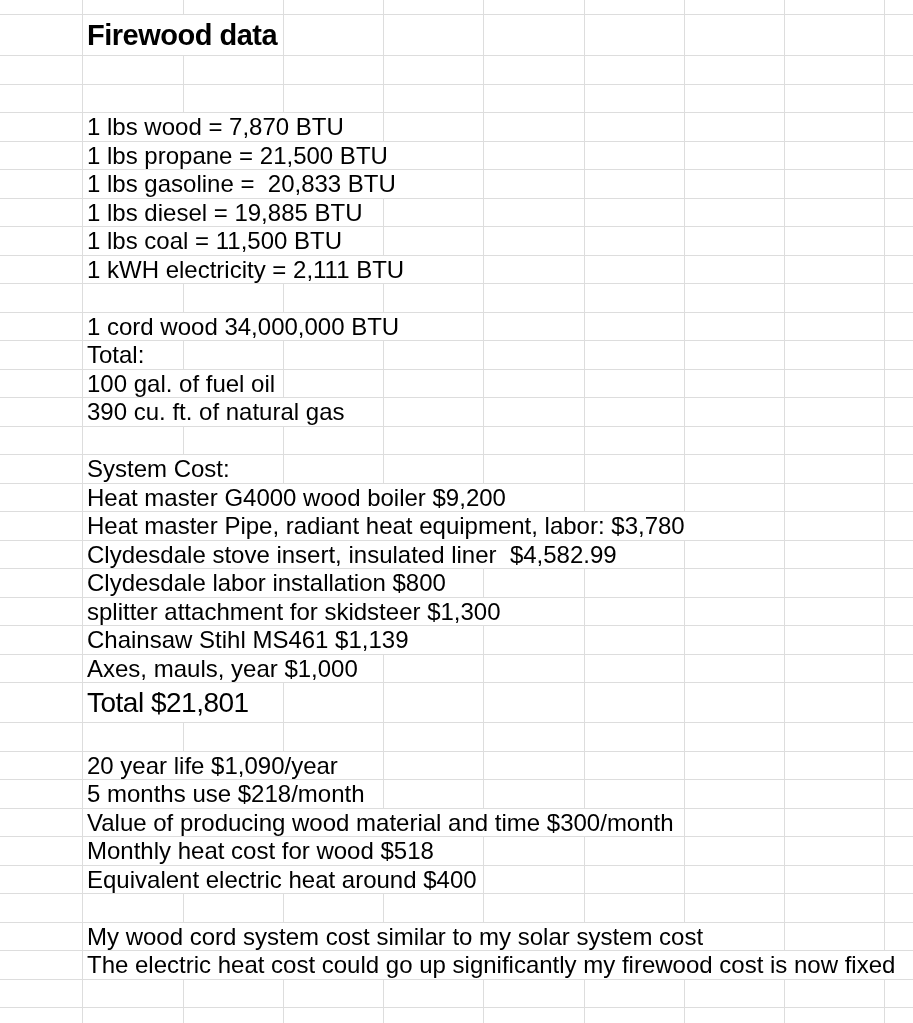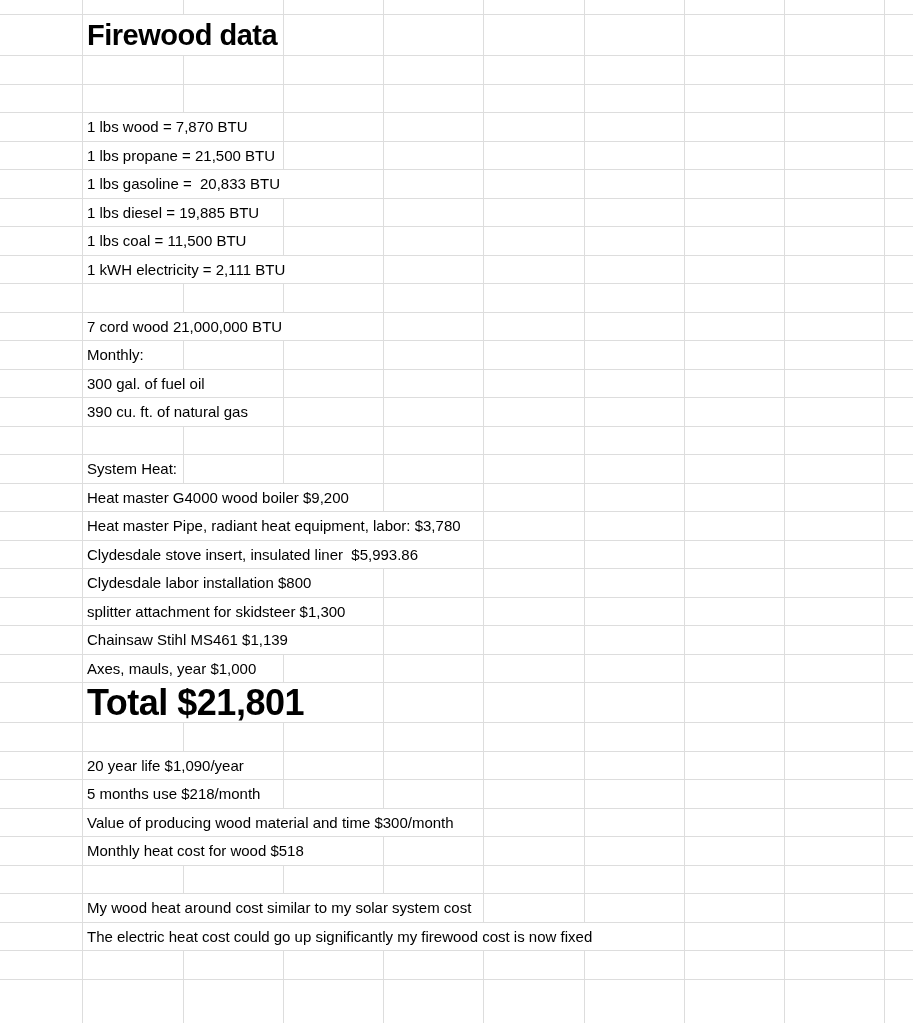--- a/index.html
+++ b/index.html
@@ -38,7 +38,7 @@
     background: var(--bg, #ffffff);
     margin-left: 83px;
     padding: 0 6px 0 4px;
-    font-size: 15px;
+    font-size: 24px;
     line-height: 27.5px;
     white-space: pre;
   }

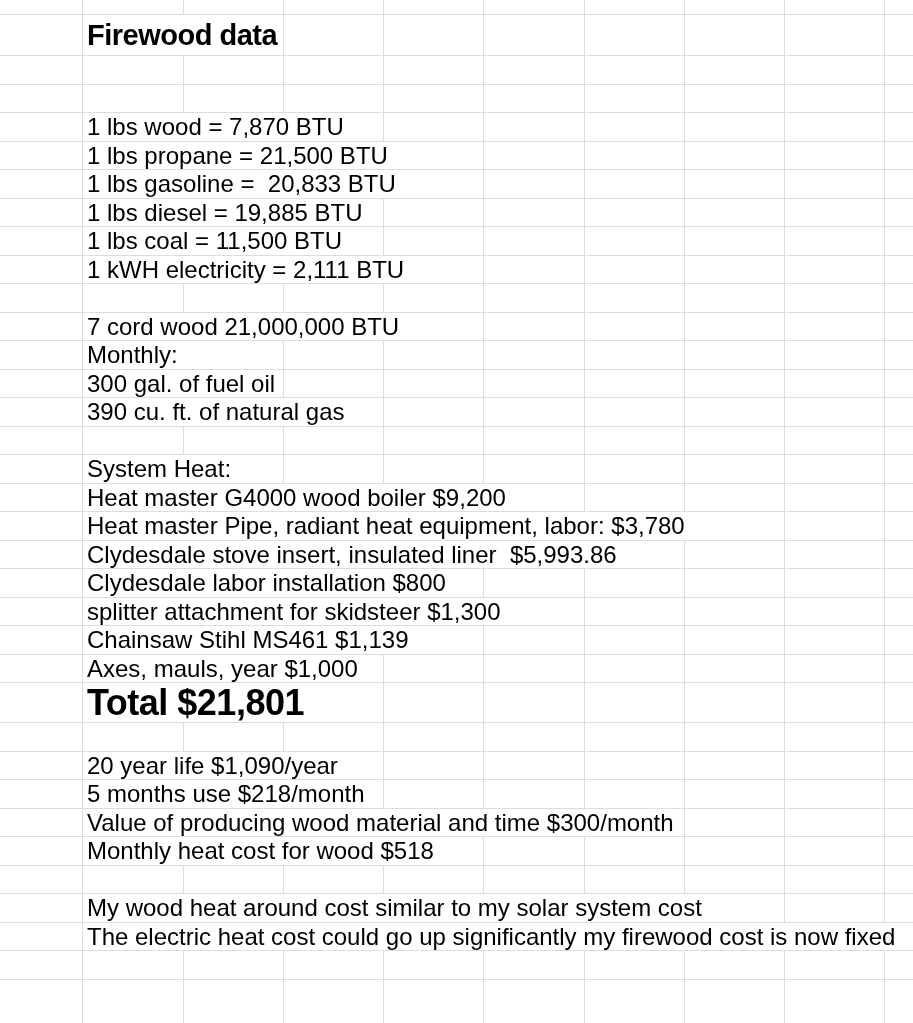--- a/index.html
+++ b/index.html
@@ -73,7 +73,7 @@
     <div class="row style-body"><span class="cell">1 lbs coal = 11,500 BTU</span></div>
     <div class="row style-body"><span class="cell">1 kWH electricity = 2,111 BTU</span></div>
     <div class="row style-blank"></div>
-    <div class="row style-body"><span class="cell">7 cord wood 21,000,000 BTU</span></div>
+    <div class="row style-body"><span class="cell">1 cord wood 34,000,000 BTU</span></div>
     <div class="row style-body"><span class="cell">Monthly:</span></div>
     <div class="row style-body"><span class="cell">300 gal. of fuel oil</span></div>
     <div class="row style-body"><span class="cell">390 cu. ft. of natural gas</span></div>

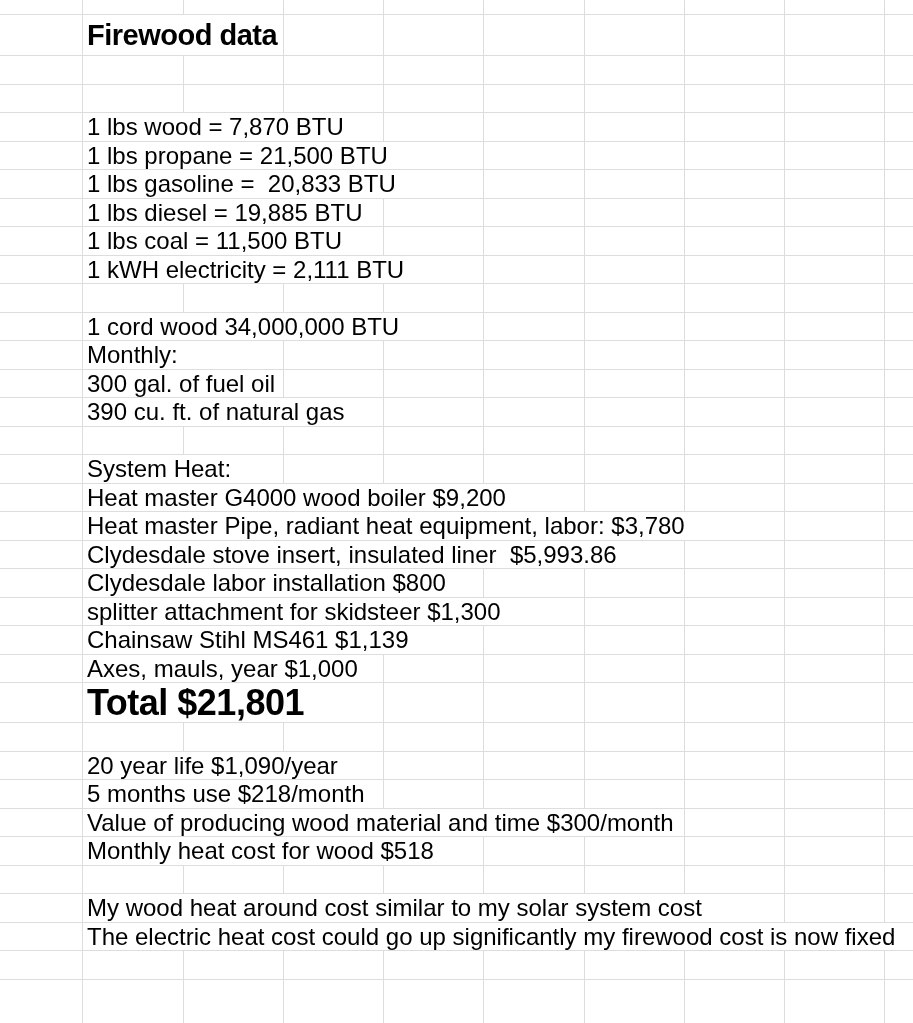--- a/index.html
+++ b/index.html
@@ -74,7 +74,7 @@
     <div class="row style-body"><span class="cell">1 kWH electricity = 2,111 BTU</span></div>
     <div class="row style-blank"></div>
     <div class="row style-body"><span class="cell">1 cord wood 34,000,000 BTU</span></div>
-    <div class="row style-body"><span class="cell">Monthly:</span></div>
+    <div class="row style-body"><span class="cell">Total:</span></div>
     <div class="row style-body"><span class="cell">300 gal. of fuel oil</span></div>
     <div class="row style-body"><span class="cell">390 cu. ft. of natural gas</span></div>
     <div class="row style-blank"></div>

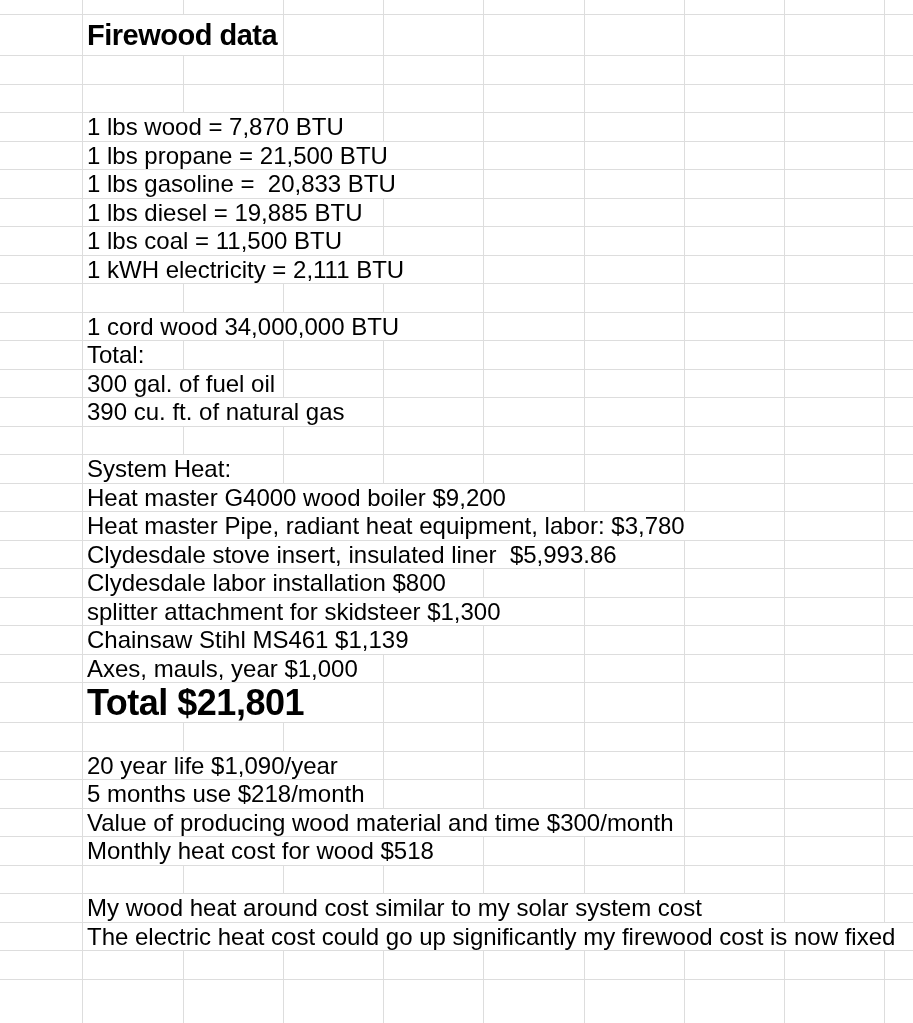--- a/index.html
+++ b/index.html
@@ -75,7 +75,7 @@
     <div class="row style-blank"></div>
     <div class="row style-body"><span class="cell">1 cord wood 34,000,000 BTU</span></div>
     <div class="row style-body"><span class="cell">Total:</span></div>
-    <div class="row style-body"><span class="cell">300 gal. of fuel oil</span></div>
+    <div class="row style-body"><span class="cell">100 gal. of fuel oil</span></div>
     <div class="row style-body"><span class="cell">390 cu. ft. of natural gas</span></div>
     <div class="row style-blank"></div>
     <div class="row style-body"><span class="cell">System Heat:</span></div>

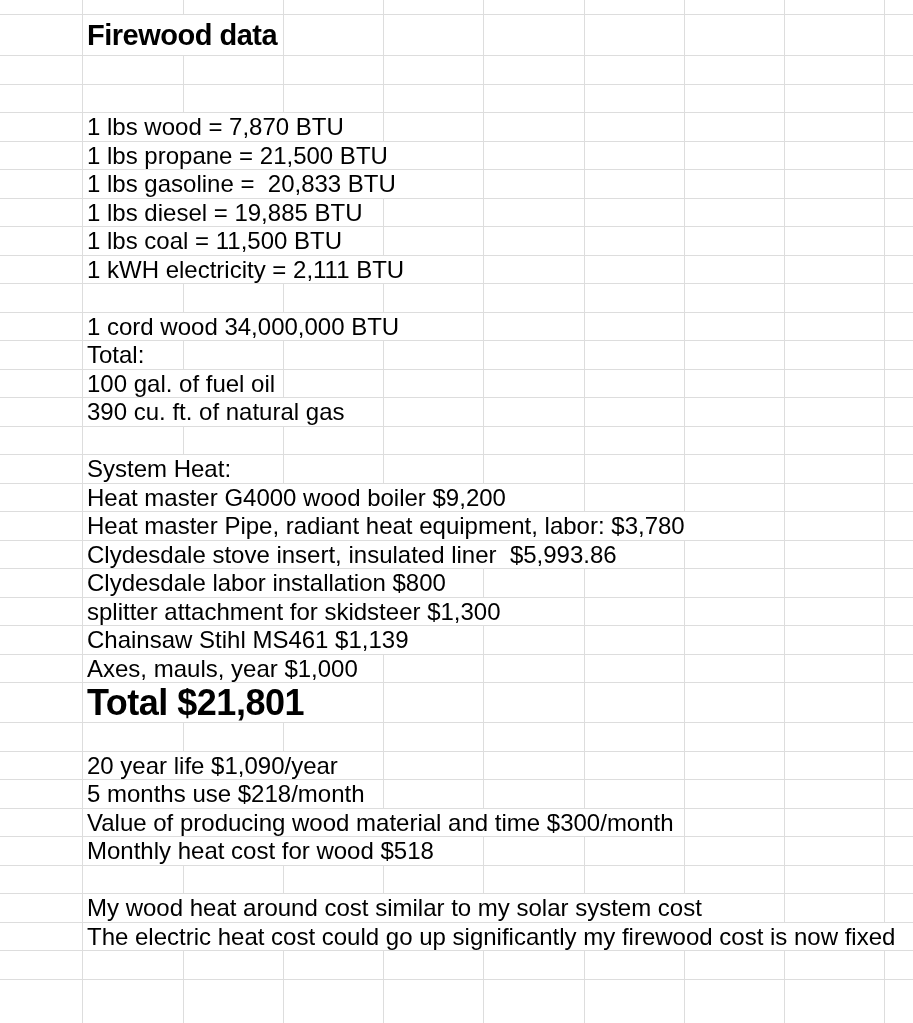--- a/index.html
+++ b/index.html
@@ -78,7 +78,7 @@
     <div class="row style-body"><span class="cell">100 gal. of fuel oil</span></div>
     <div class="row style-body"><span class="cell">390 cu. ft. of natural gas</span></div>
     <div class="row style-blank"></div>
-    <div class="row style-body"><span class="cell">System Heat:</span></div>
+    <div class="row style-body"><span class="cell">System Cost:</span></div>
     <div class="row style-body"><span class="cell">Heat master G4000 wood boiler $9,200</span></div>
     <div class="row style-body"><span class="cell">Heat master Pipe, radiant heat equipment, labor: $3,780</span></div>
     <div class="row style-body"><span class="cell">Clydesdale stove insert, insulated liner  $5,993.86</span></div>

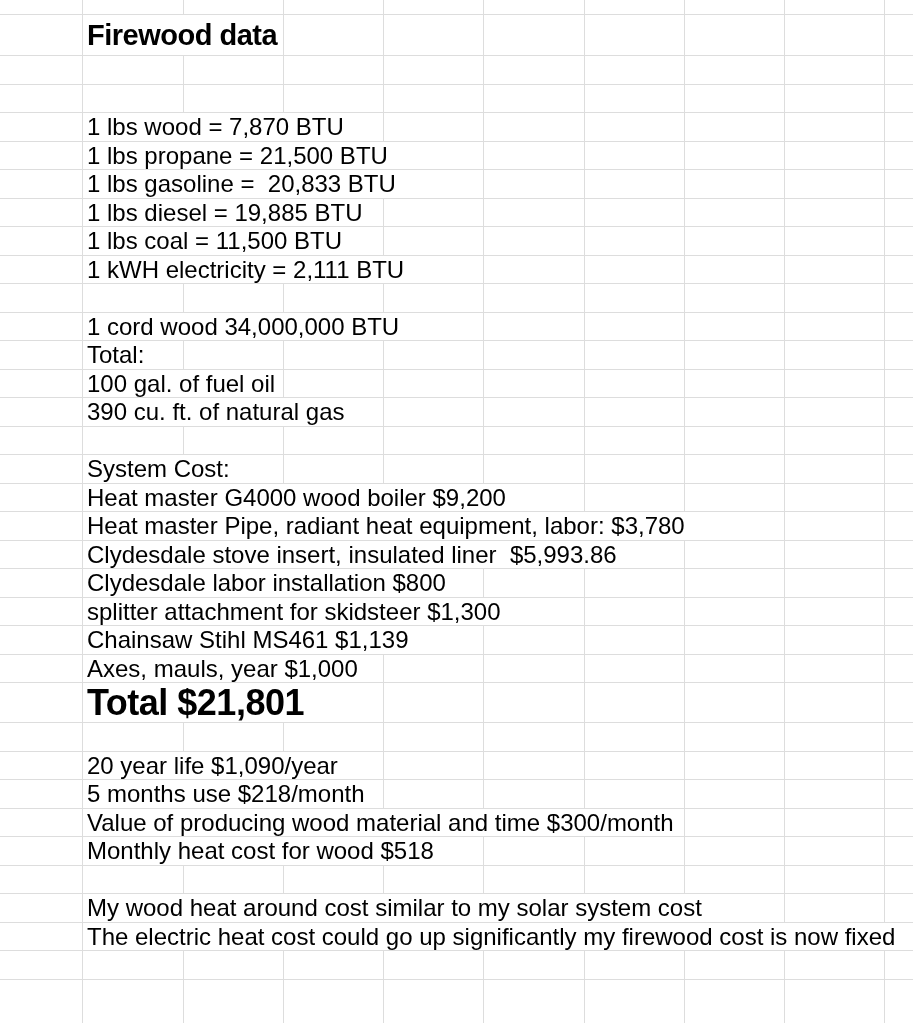--- a/index.html
+++ b/index.html
@@ -81,7 +81,7 @@
     <div class="row style-body"><span class="cell">System Cost:</span></div>
     <div class="row style-body"><span class="cell">Heat master G4000 wood boiler $9,200</span></div>
     <div class="row style-body"><span class="cell">Heat master Pipe, radiant heat equipment, labor: $3,780</span></div>
-    <div class="row style-body"><span class="cell">Clydesdale stove insert, insulated liner  $5,993.86</span></div>
+    <div class="row style-body"><span class="cell">Clydesdale stove insert, insulated liner  $4,582.99</span></div>
     <div class="row style-body"><span class="cell">Clydesdale labor installation $800</span></div>
     <div class="row style-body"><span class="cell">splitter attachment for skidsteer $1,300</span></div>
     <div class="row style-body"><span class="cell">Chainsaw Stihl MS461 $1,139</span></div>

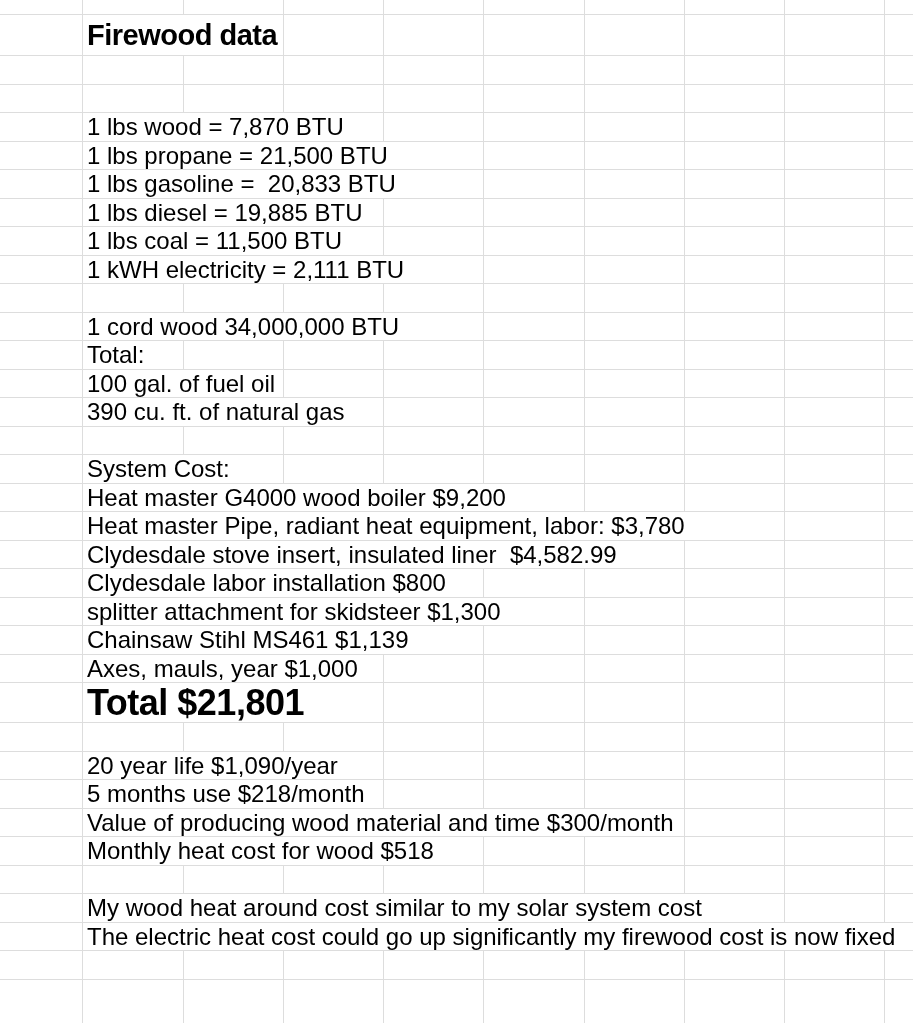--- a/index.html
+++ b/index.html
@@ -47,7 +47,7 @@
   .style-title       { height: 41px; }
   .style-title .cell { font-weight: bold; font-size: 29px; line-height: 40px; letter-spacing: -0.5px; }
   .style-total       { height: 40px; }
-  .style-total .cell { font-weight: bold; font-size: 36px; line-height: 39px; letter-spacing: -0.5px; }
+  .style-total .cell { font-weight: normal; font-size: 28px; line-height: 39px; letter-spacing: -0.5px; }
 </style>
 </head>
 <body>

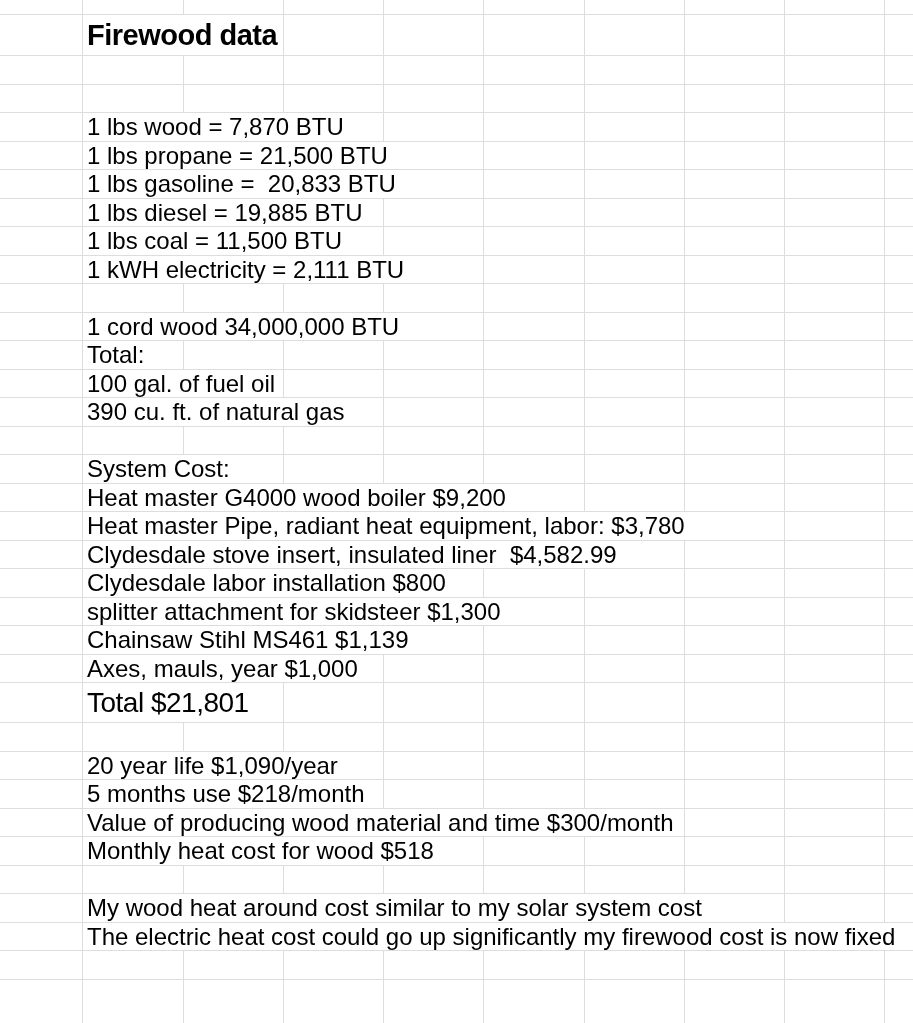--- a/index.html
+++ b/index.html
@@ -92,6 +92,7 @@
     <div class="row style-body"><span class="cell">5 months use $218/month</span></div>
     <div class="row style-body"><span class="cell">Value of producing wood material and time $300/month</span></div>
     <div class="row style-body"><span class="cell">Monthly heat cost for wood $518</span></div>
+    <div class="row style-body"><span class="cell">Equivalent electric heat around $400</span></div>
     <div class="row style-blank"></div>
     <div class="row style-body"><span class="cell">My wood heat around cost similar to my solar system cost</span></div>
     <div class="row style-body"><span class="cell">The electric heat cost could go up significantly my firewood cost is now fixed</span></div>

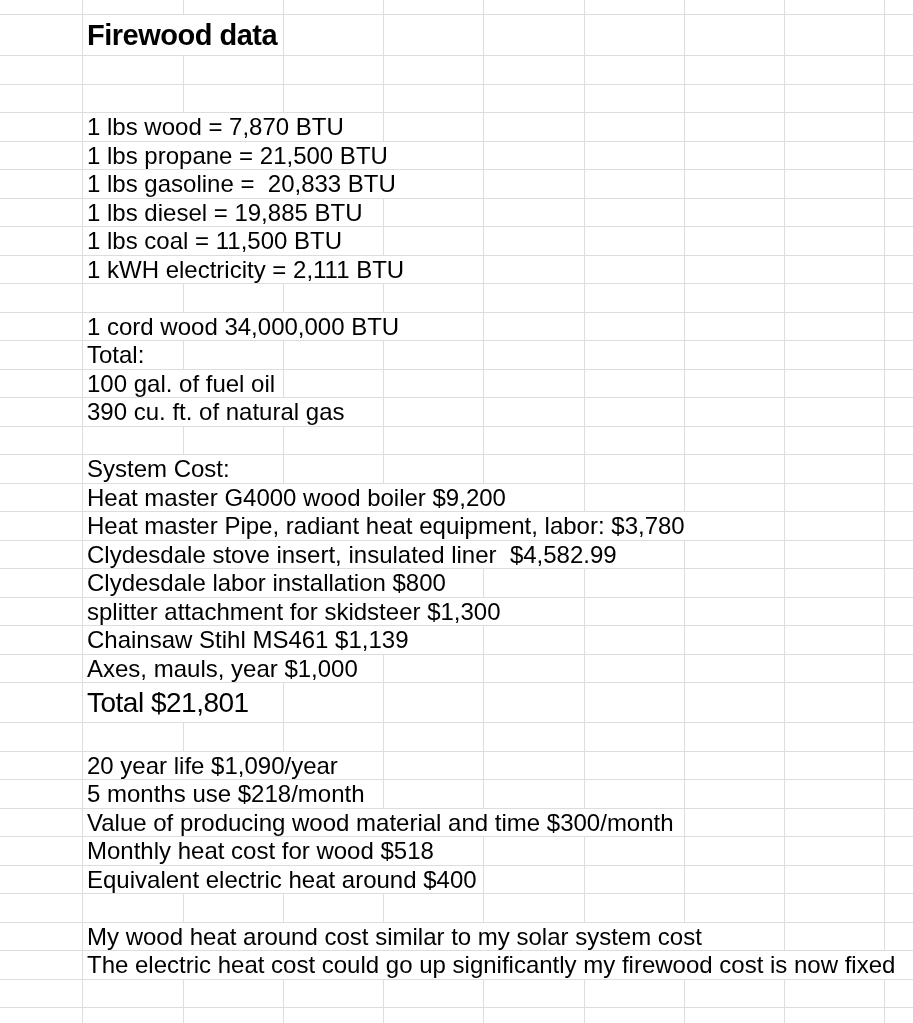--- a/index.html
+++ b/index.html
@@ -94,7 +94,7 @@
     <div class="row style-body"><span class="cell">Monthly heat cost for wood $518</span></div>
     <div class="row style-body"><span class="cell">Equivalent electric heat around $400</span></div>
     <div class="row style-blank"></div>
-    <div class="row style-body"><span class="cell">My wood heat around cost similar to my solar system cost</span></div>
+    <div class="row style-body"><span class="cell">My wood cord system cost similar to my solar system cost</span></div>
     <div class="row style-body"><span class="cell">The electric heat cost could go up significantly my firewood cost is now fixed</span></div>
     <div class="row style-blank"></div>
     <div class="row style-edge-bottom"></div>

